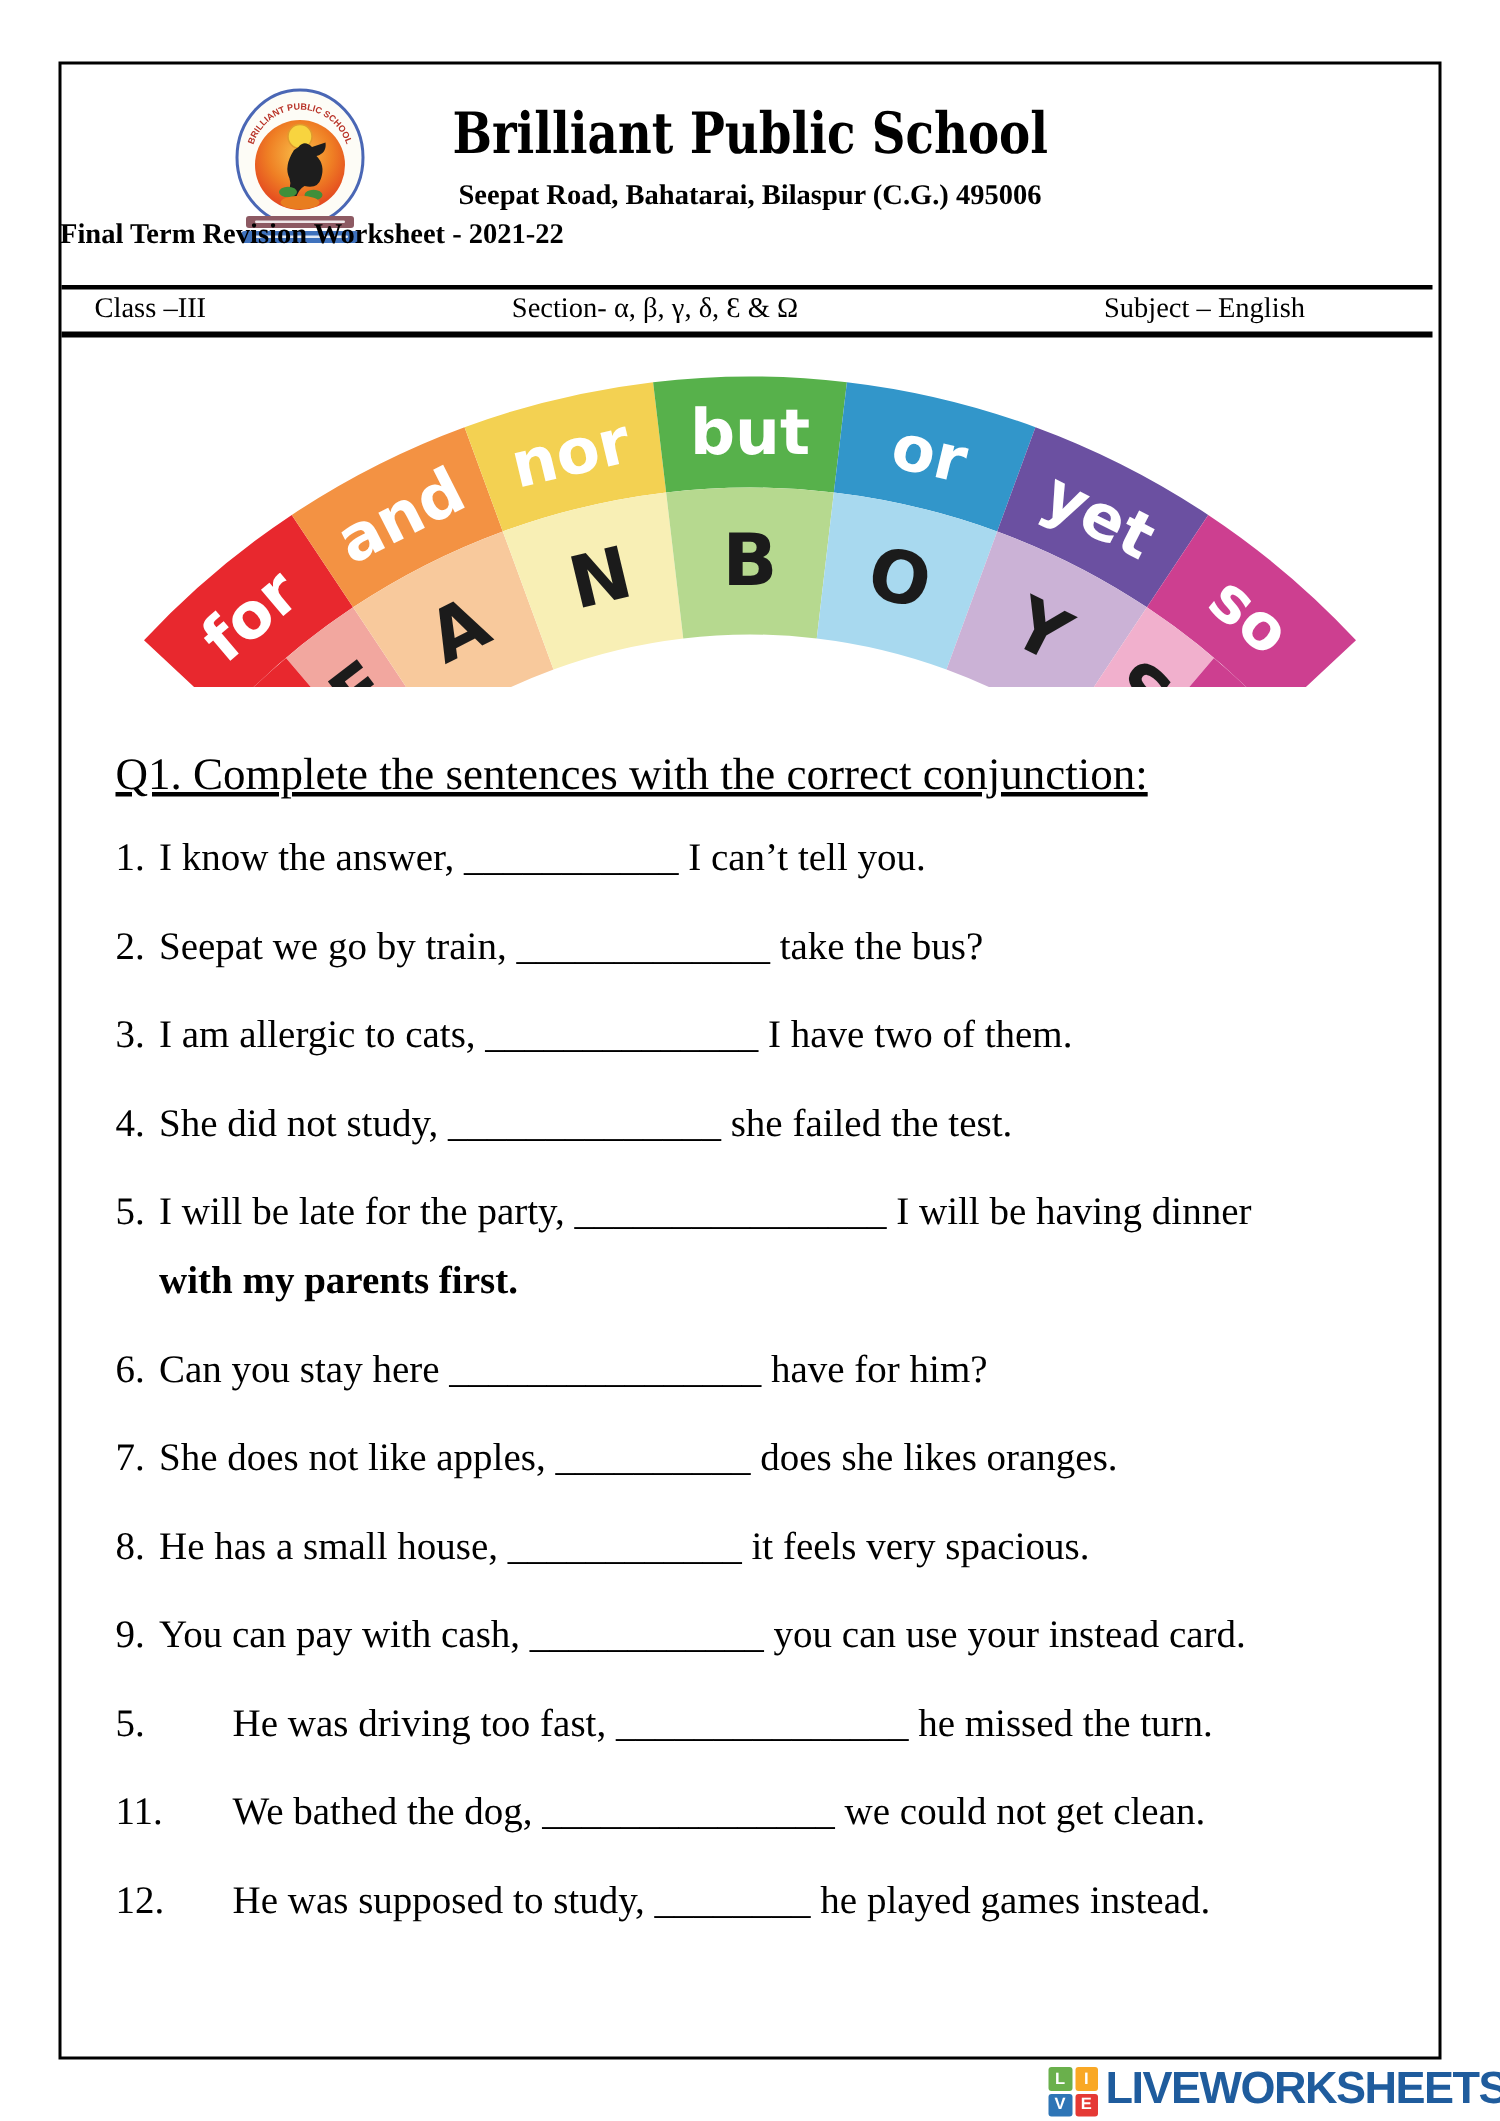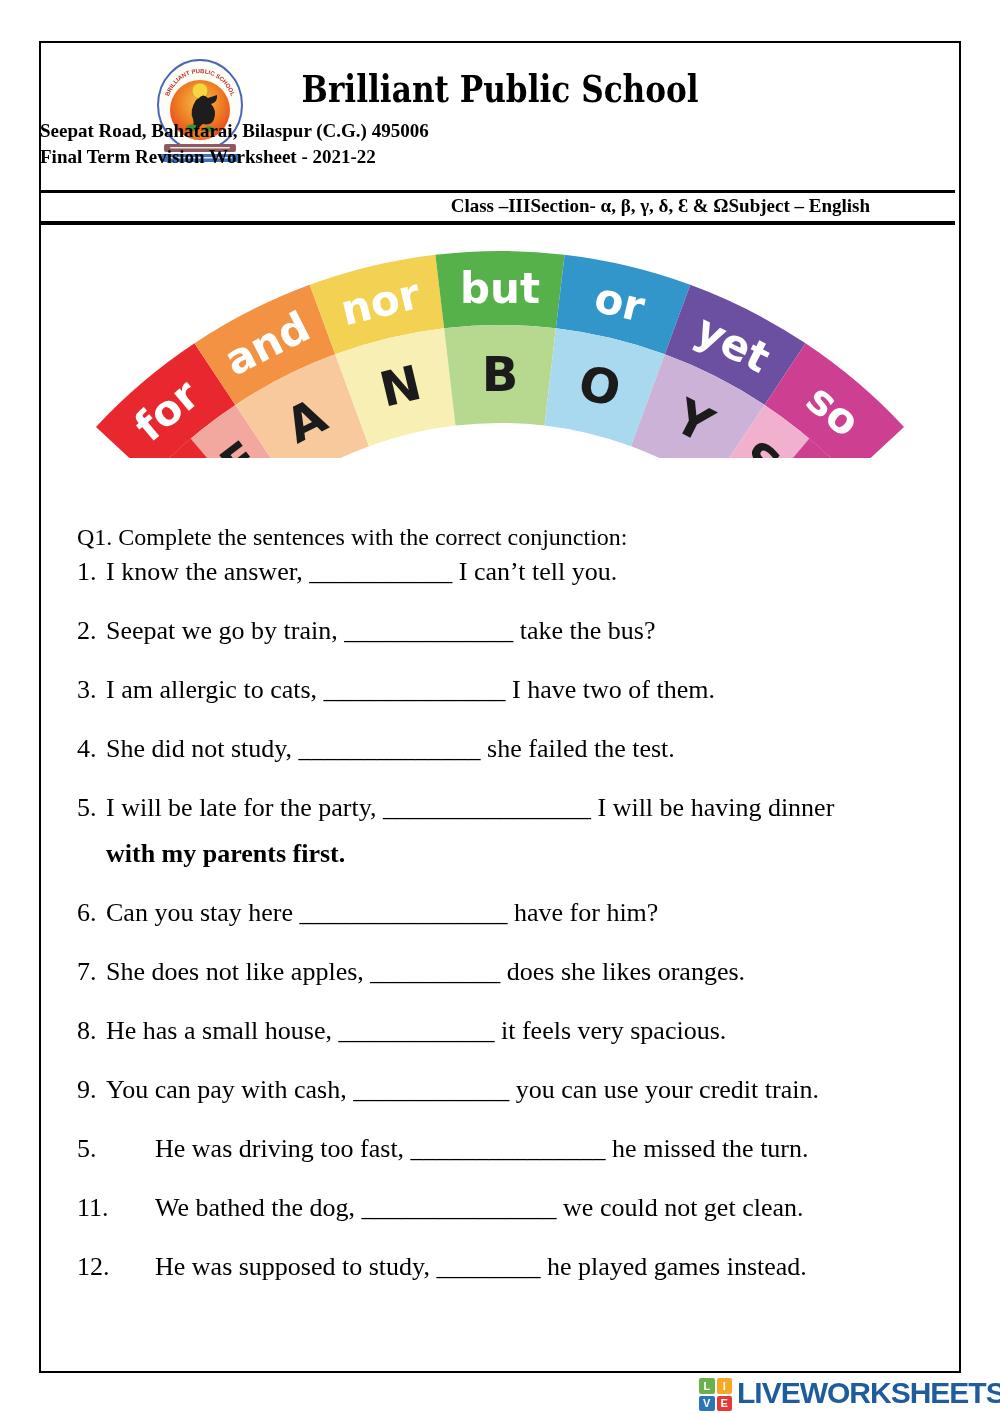--- a/index.html
+++ b/index.html
@@ -12,7 +12,7 @@
   .school-name{position:absolute;left:40px;right:40px;top:68px;text-align:center;
                font-family:"DejaVu Serif",serif;font-weight:bold;font-size:38px;line-height:42px;}
   .school-name span{display:inline-block;transform:scaleX(.82);transform-origin:center;}
-  .address-line{position:absolute;left:40px;right:40px;top:119px;
+  .address-line{position:absolute;left:40px;right:40px;top:119px;text-align:center;
                 font-weight:bold;font-size:19px;line-height:24px;}
   .worksheet-line{position:absolute;left:40px;right:40px;top:145px;
                   font-weight:bold;font-size:19px;line-height:24px;}

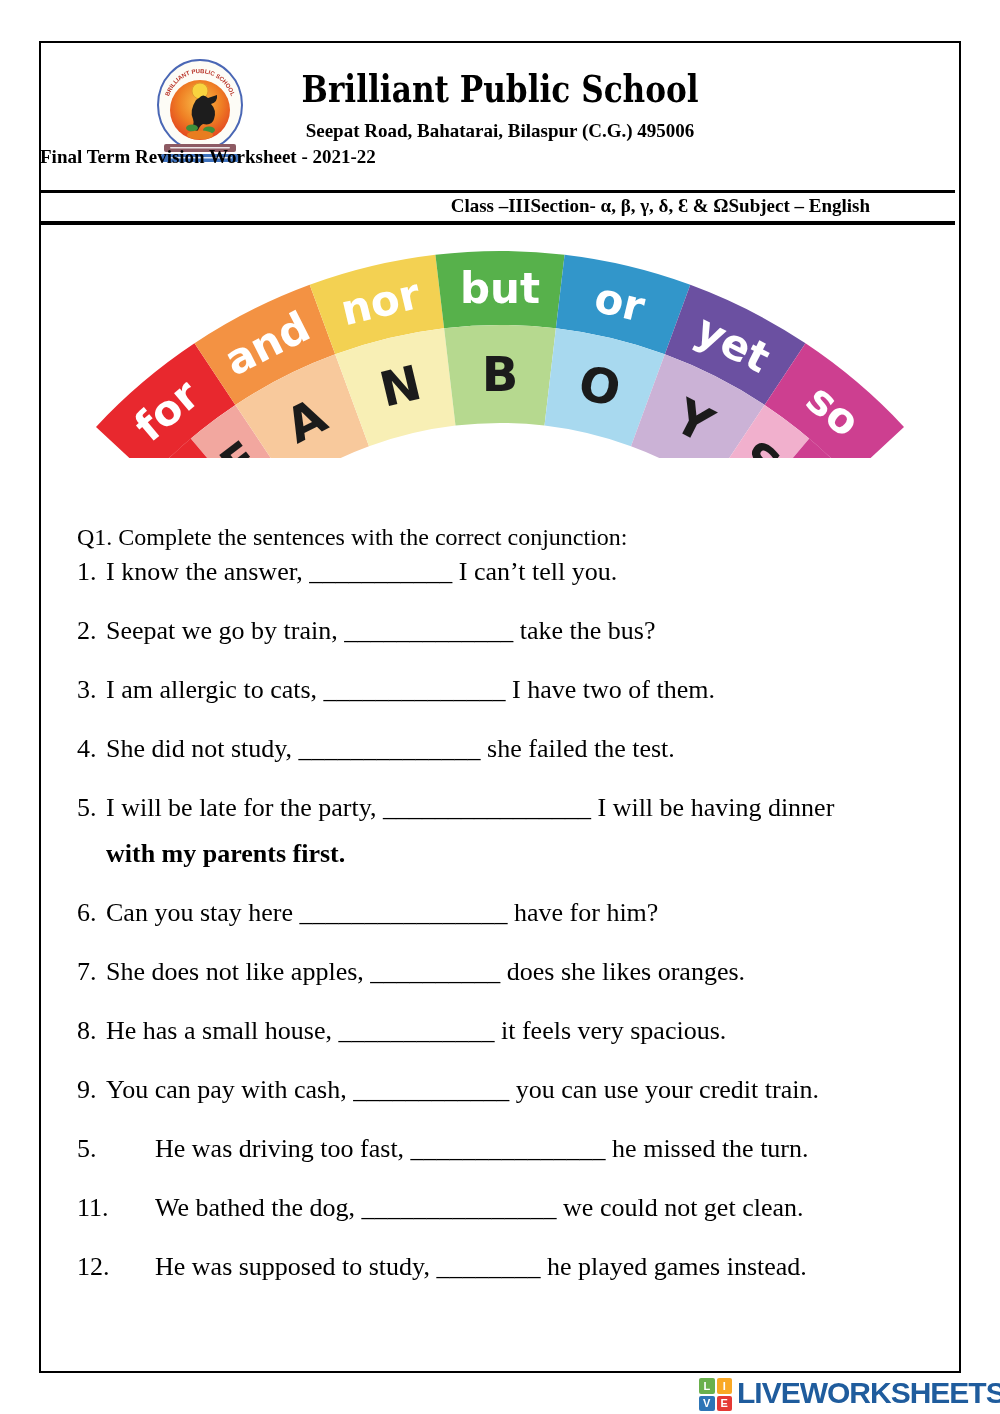--- a/index.html
+++ b/index.html
@@ -20,8 +20,8 @@
   .rule-top{top:190px;height:3px;}
   .rule-bottom{top:221px;height:4px;}
   .meta-row{position:absolute;left:41px;right:45px;top:195px;display:flex;
-            justify-content:flex-end;align-items:center;
-            font-weight:bold;font-size:19px;padding:0 85px 0 22px;box-sizing:border-box;}
+            justify-content:space-between;align-items:center;
+            font-weight:normal;font-size:19px;padding:0 85px 0 22px;box-sizing:border-box;}
 
   
   .arch{position:absolute;left:88px;top:243px;width:824px;height:215px;}

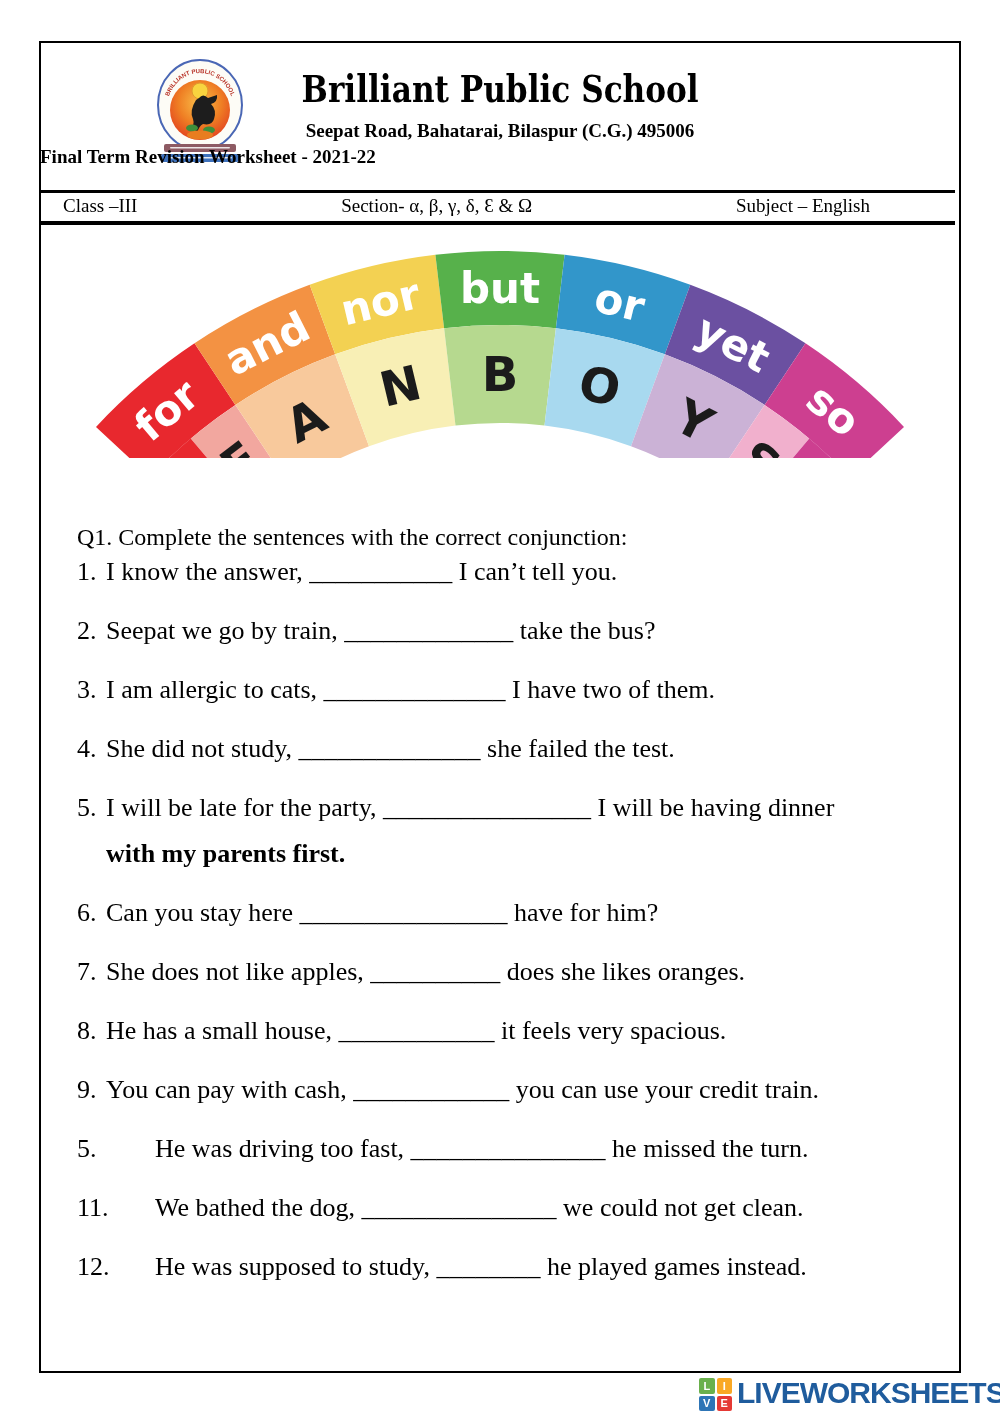--- a/index.html
+++ b/index.html
@@ -30,7 +30,7 @@
   .letter{font-family:"DejaVu Sans",sans-serif;font-weight:bold;font-size:48px;fill:#1b1b1b;}
 
   
-  .q-heading{position:absolute;left:77px;top:524px;font-size:24px;white-space:nowrap;}
+  .q-heading{position:absolute;left:77px;top:500px;font-size:30px;white-space:nowrap;text-decoration:underline;}
   .items{position:absolute;left:77px;top:549px;width:880px;}
   .item{display:flex;font-size:26px;line-height:46px;margin-bottom:13px;white-space:nowrap;}
   .item .num{flex:0 0 29px;}

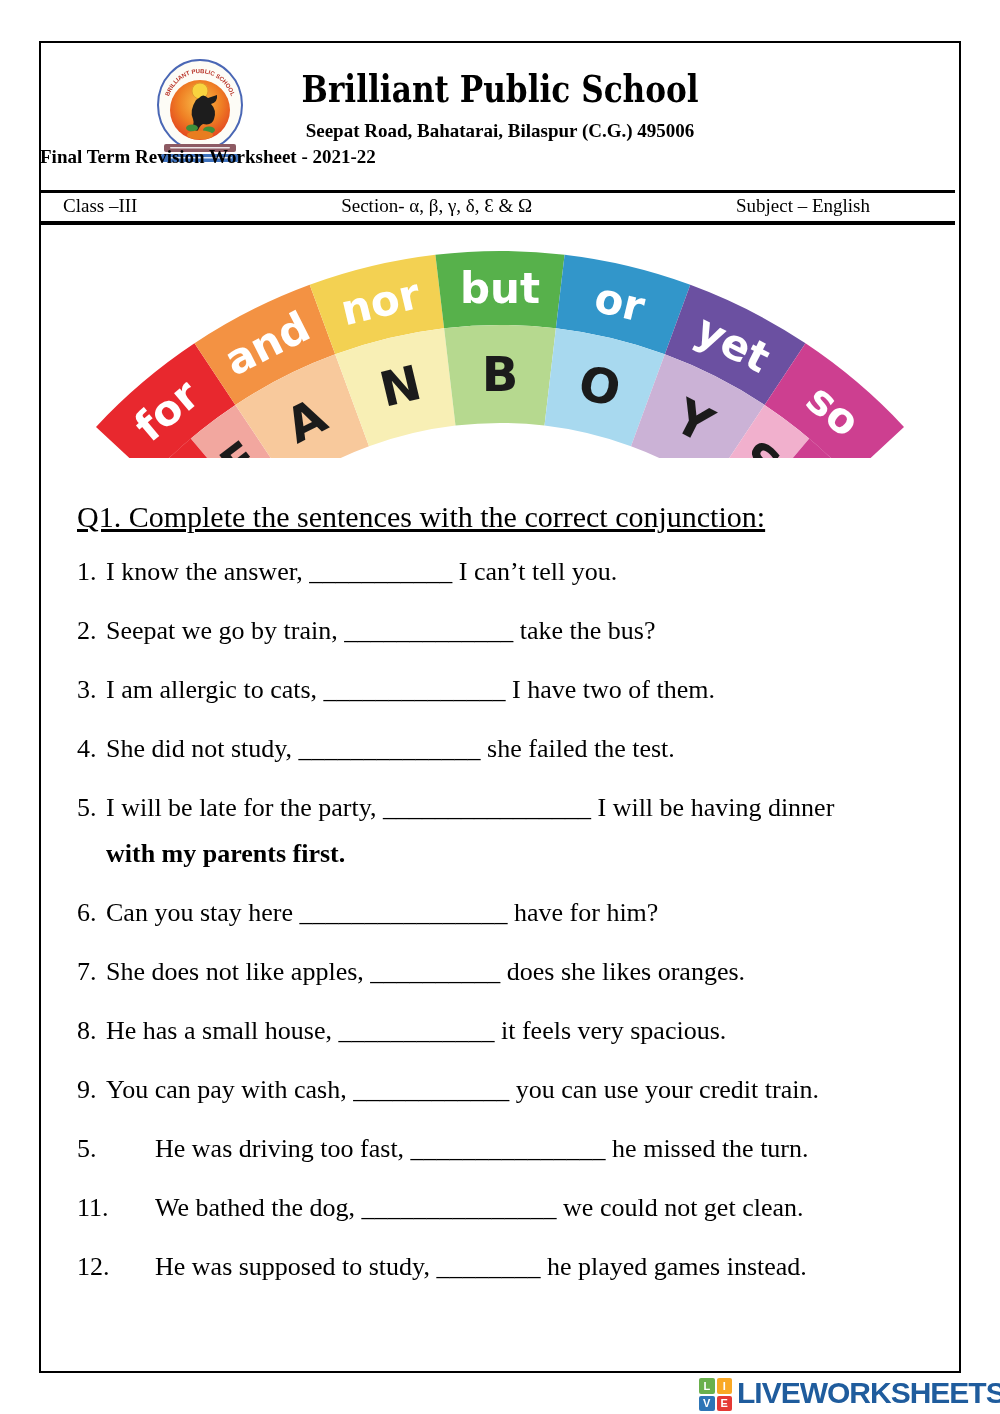--- a/index.html
+++ b/index.html
@@ -162,7 +162,7 @@
       </div>
       <div class="item">
         <span class="num">9.</span>
-        <span class="txt">You can pay with cash, ____________ you can use your credit train.</span>
+        <span class="txt">You can pay with cash, ____________ you can use your instead card.</span>
       </div>
       <div class="item wide">
         <span class="num">5.</span>

